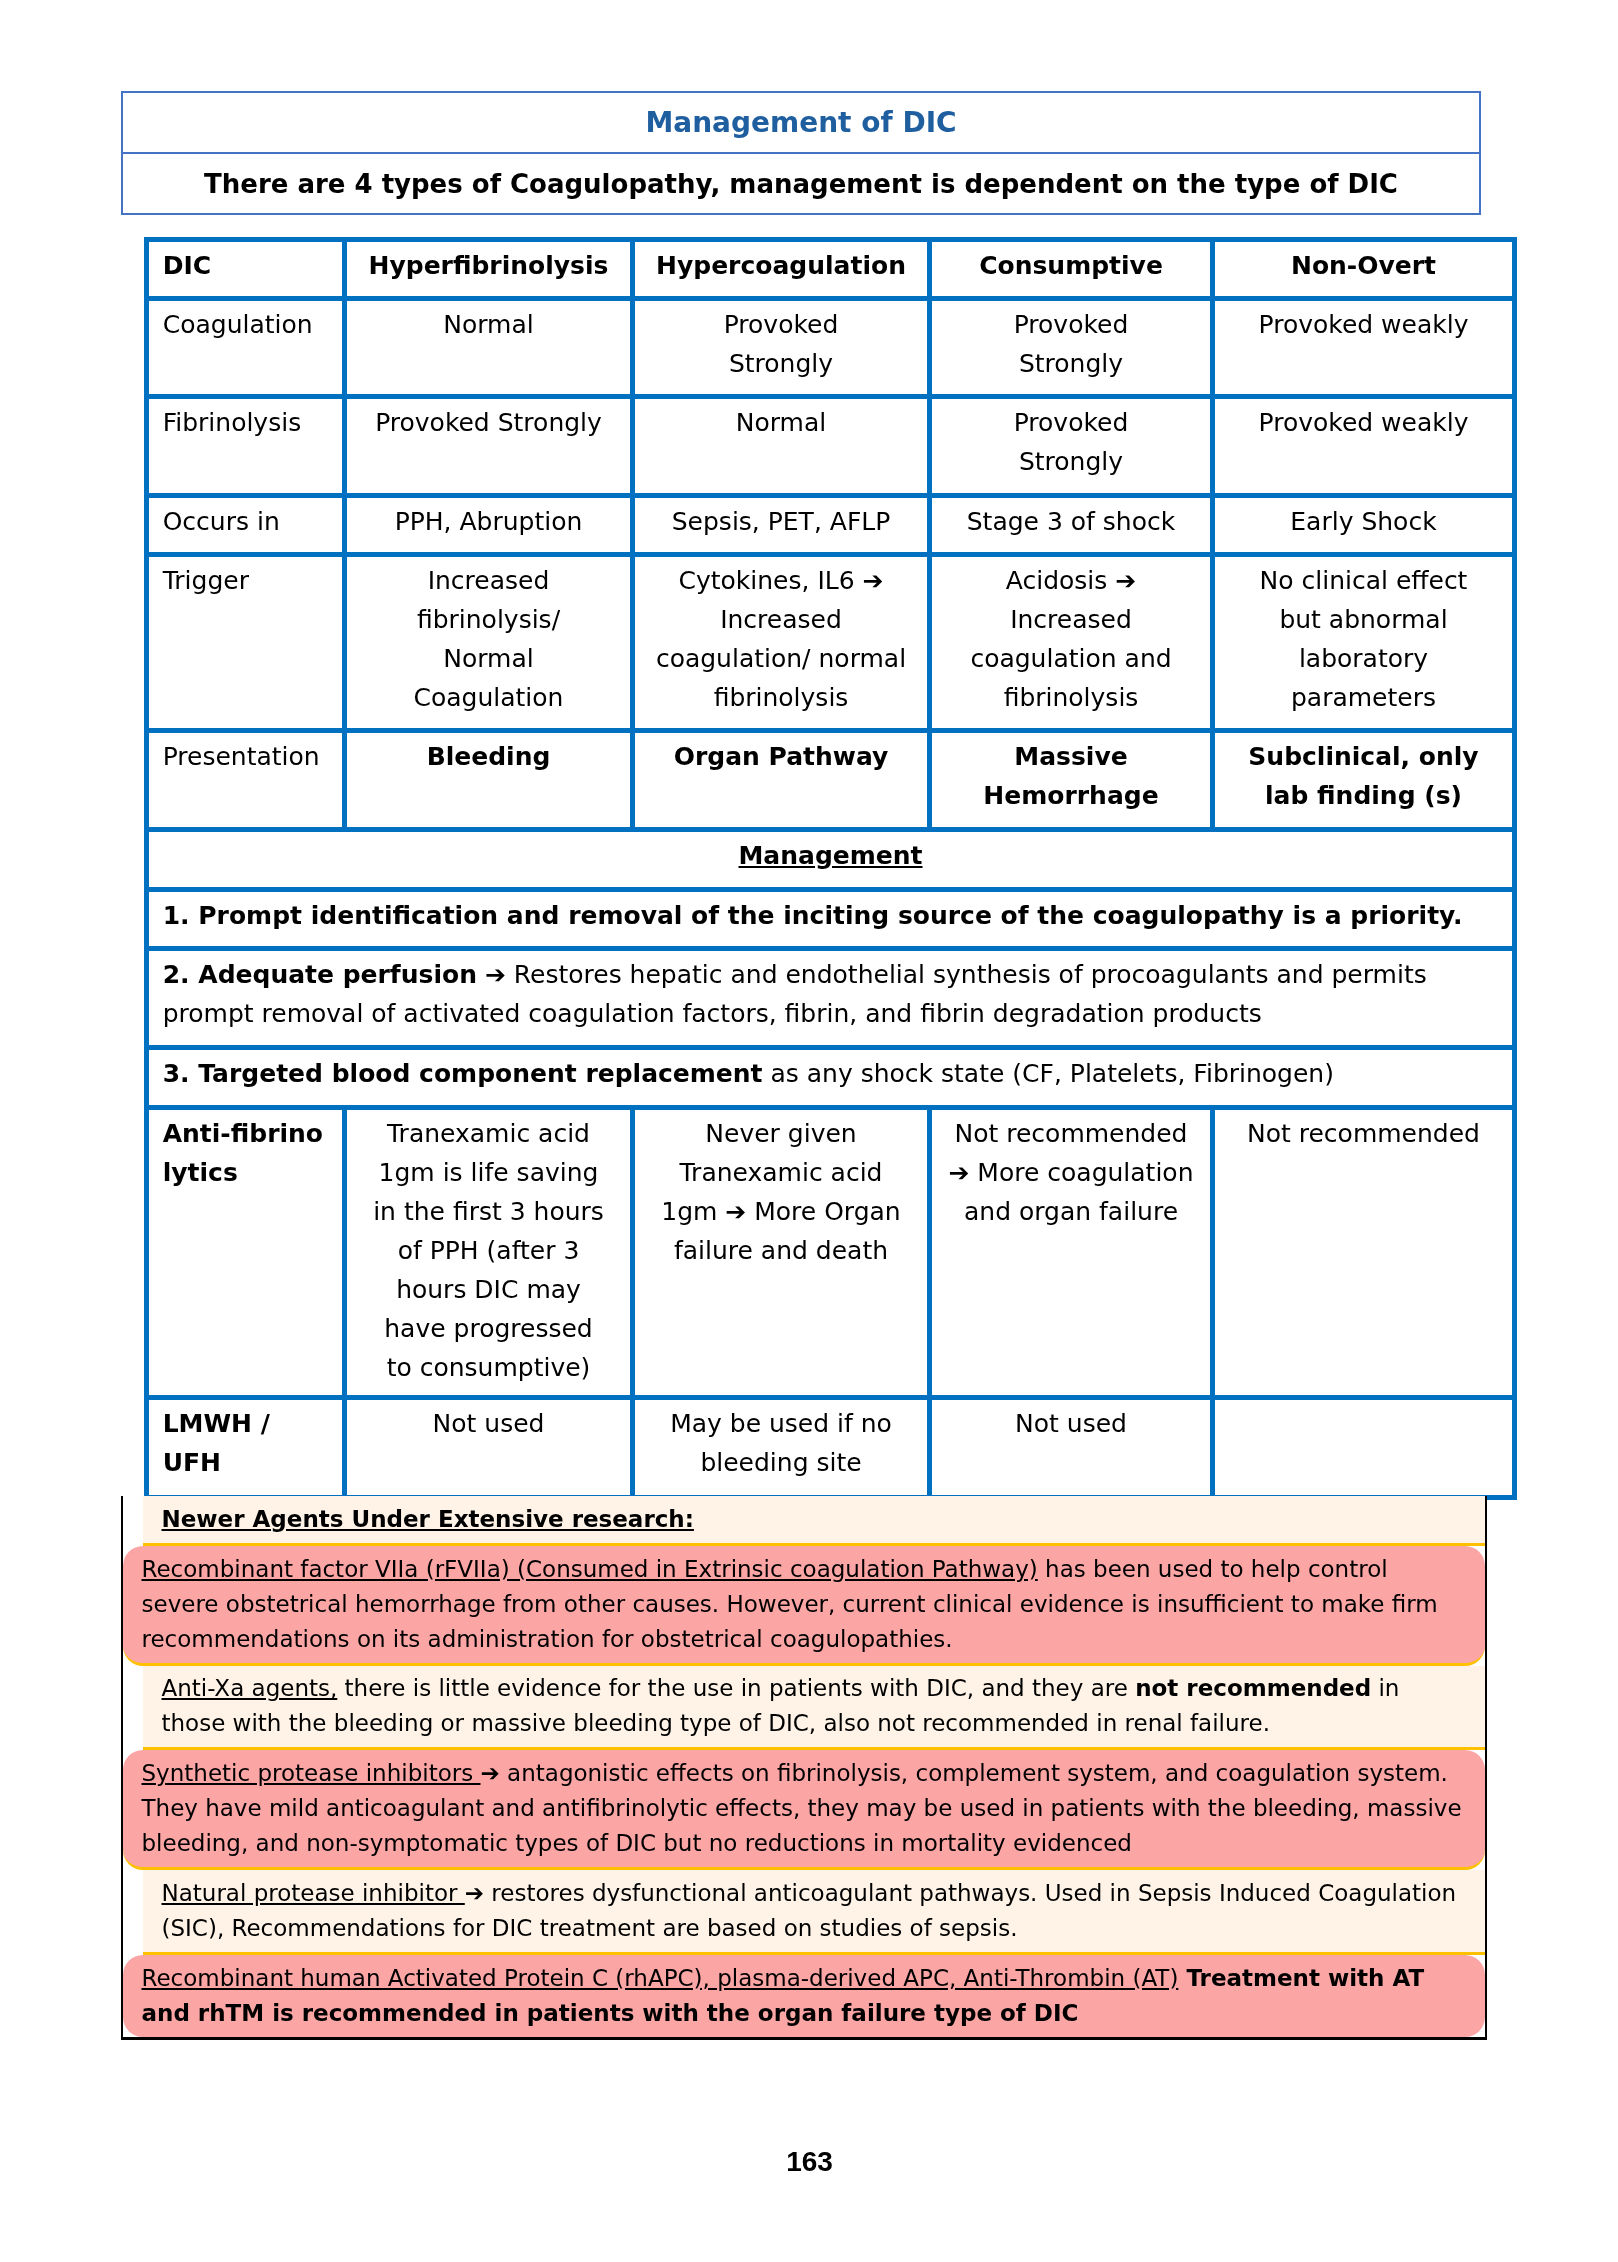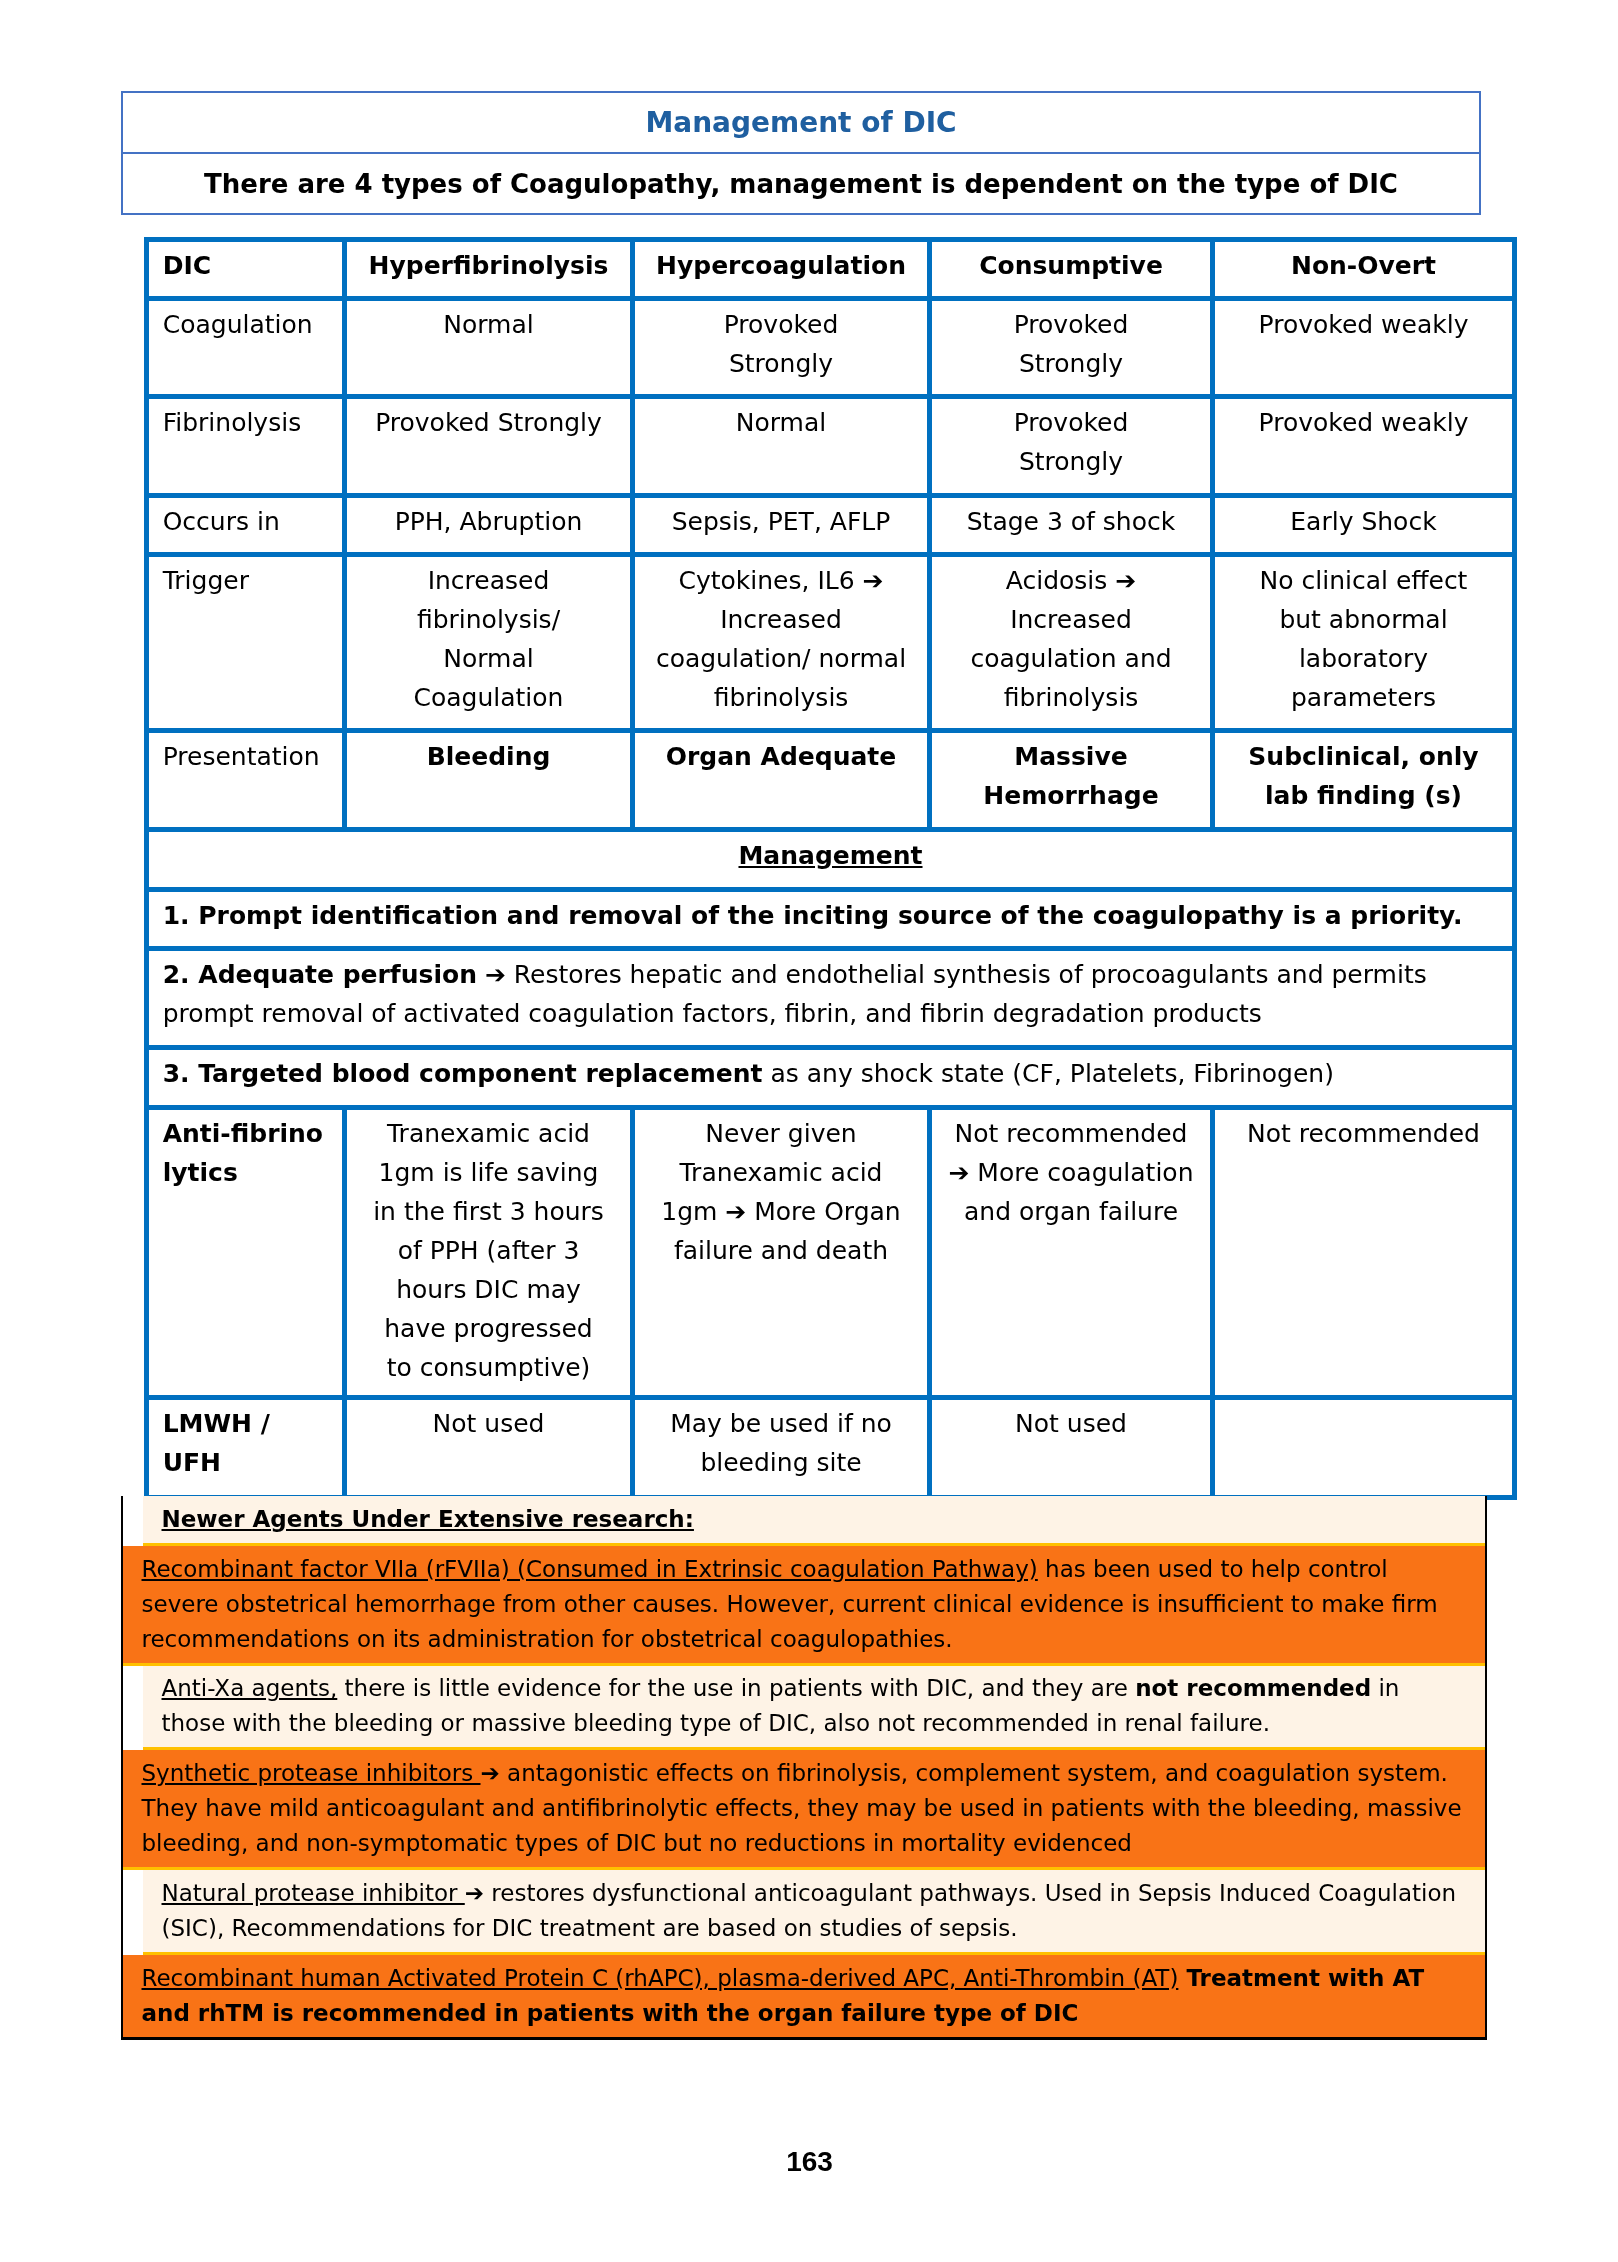--- a/index.html
+++ b/index.html
@@ -125,7 +125,7 @@
     <tr style="height:99px">
       <td class="label" style="word-break:break-all">Presentation</td>
       <td class="bold">Bleeding</td>
-      <td class="bold">Organ Adequate</td>
+      <td class="bold">Organ Pathway</td>
       <td class="bold" style="padding-left:49px;padding-right:49px">Massive Hemorrhage</td>
       <td class="bold">Subclinical, only lab finding (s)</td>
     </tr>

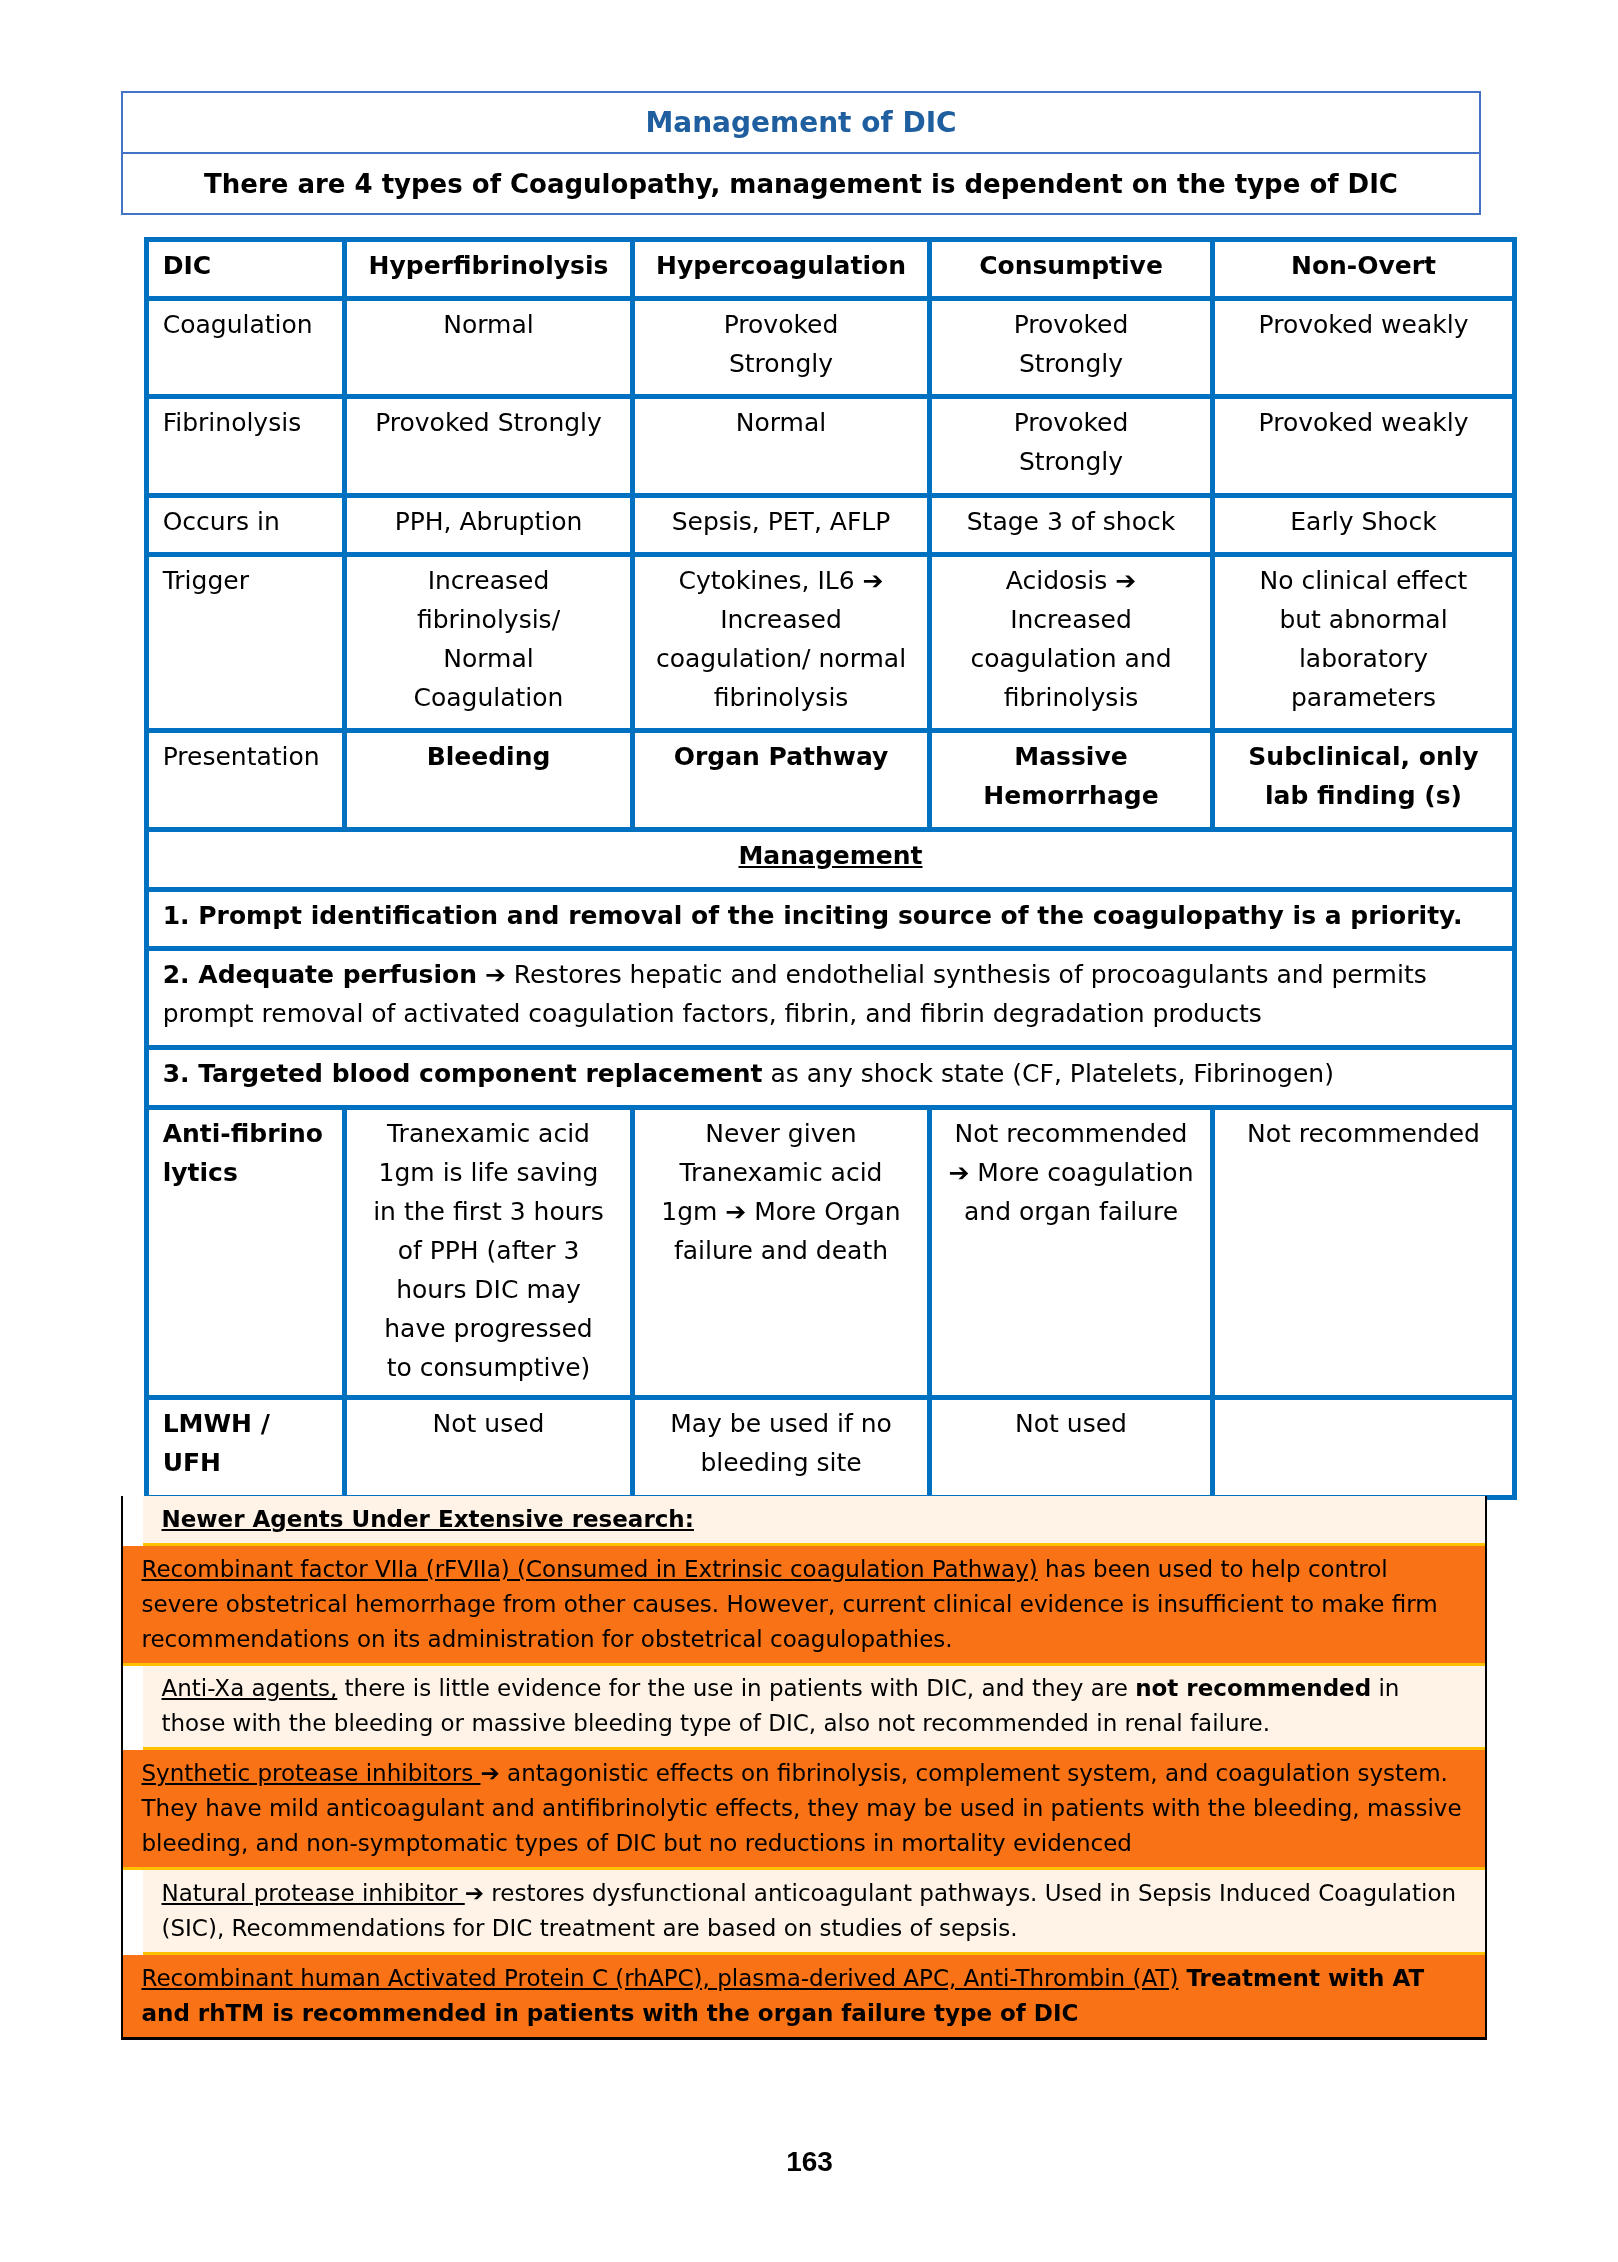--- a/index.html
+++ b/index.html
@@ -53,7 +53,7 @@
     }
     .research .row:last-child { border-bottom: none; }
     .research .light { background: #FEF3E6; margin-left: 20px; }
-    .research .peach { background: #f97316; }
+    .research .peach { background: #fca5a5; border-radius: 20px; }
     .research .heading { font-weight: bold; text-decoration: underline; }
 
     .page-number {

